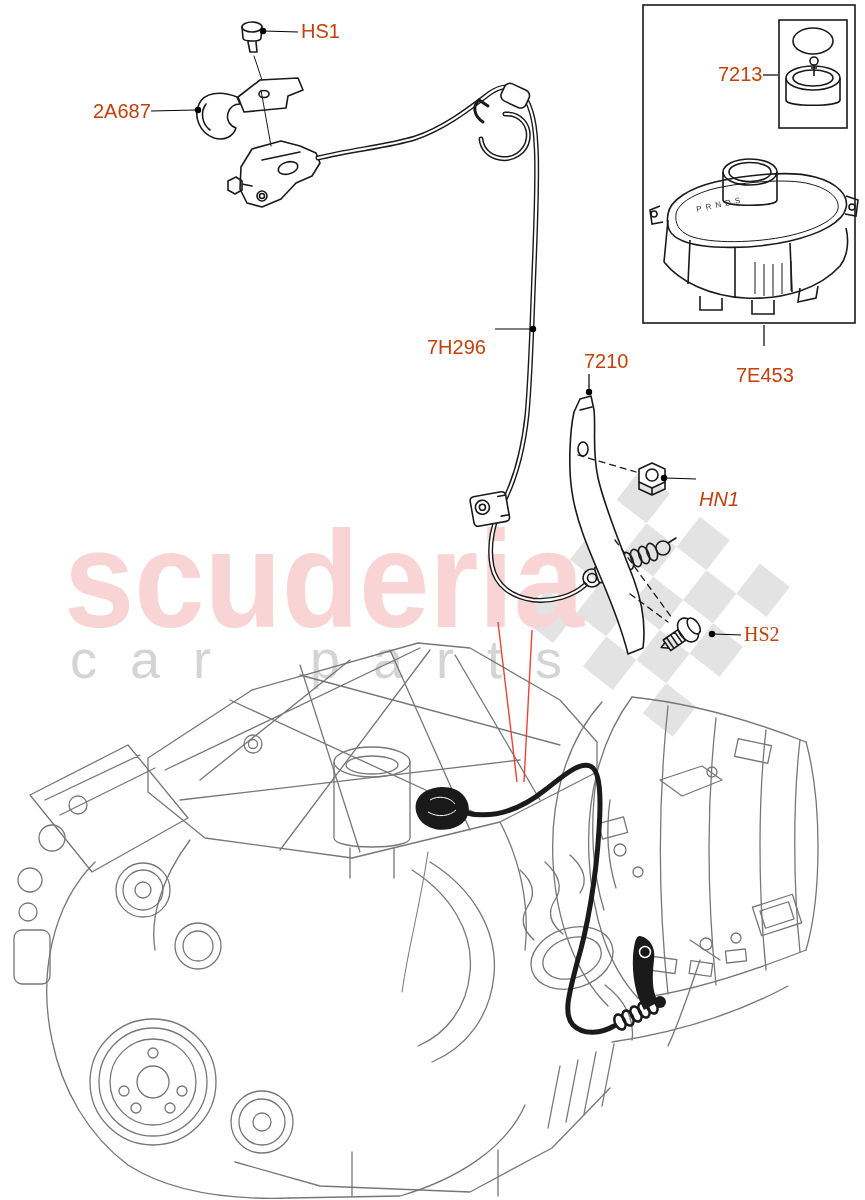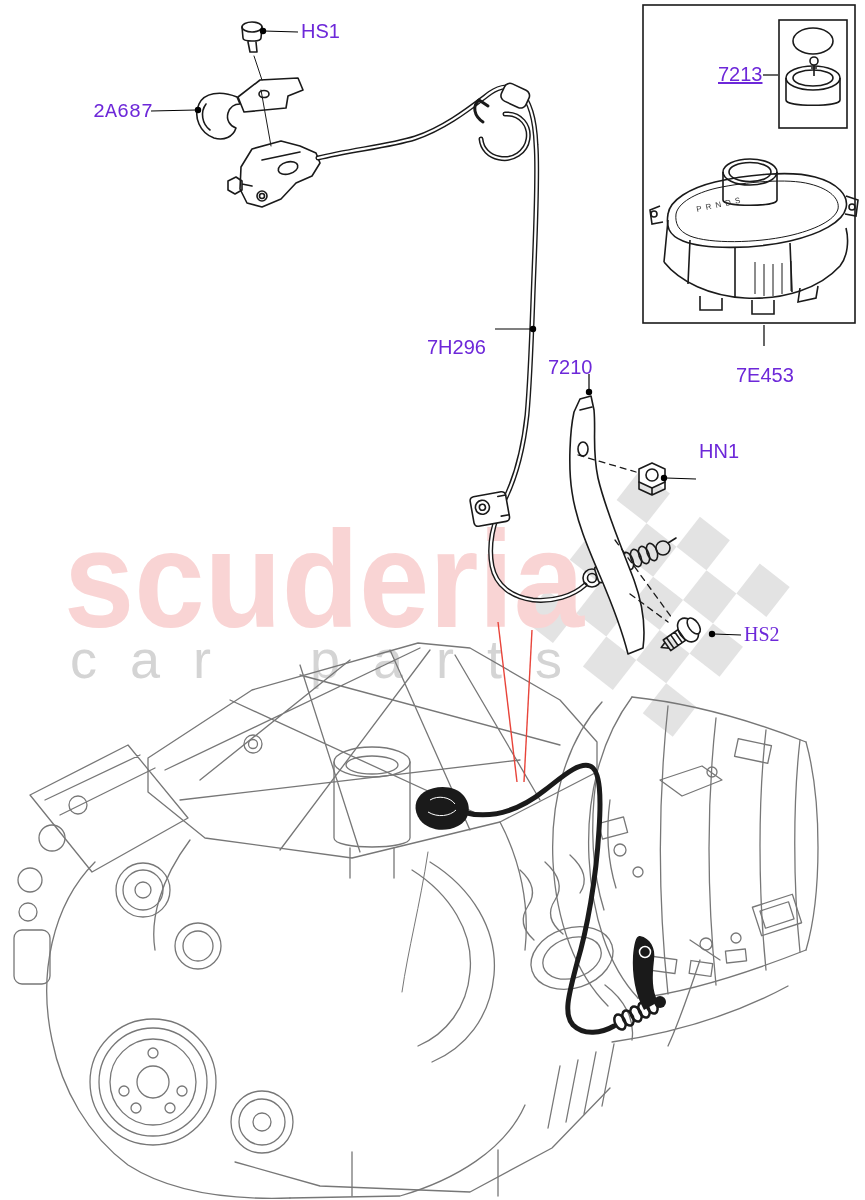--- a/index.html
+++ b/index.html
@@ -6,7 +6,7 @@
   #stage{position:relative;width:865px;height:1200px;background:#ffffff;overflow:hidden;
          font-family:"Liberation Sans",sans-serif;}
   #art{position:absolute;left:0;top:0;z-index:1;}
-  .lbl{position:absolute;z-index:2;color:#6d28d9;font:20px "Liberation Sans",sans-serif;
+  .lbl{position:absolute;z-index:2;color:#c2410c;font:20px "Liberation Sans",sans-serif;
        white-space:nowrap;cursor:pointer;}
   #lbl-hs1   {left:301px;top:20px;}
   #lbl-2a687 {left:93px; top:100px;font-family:Liberation Mono, monospace;}

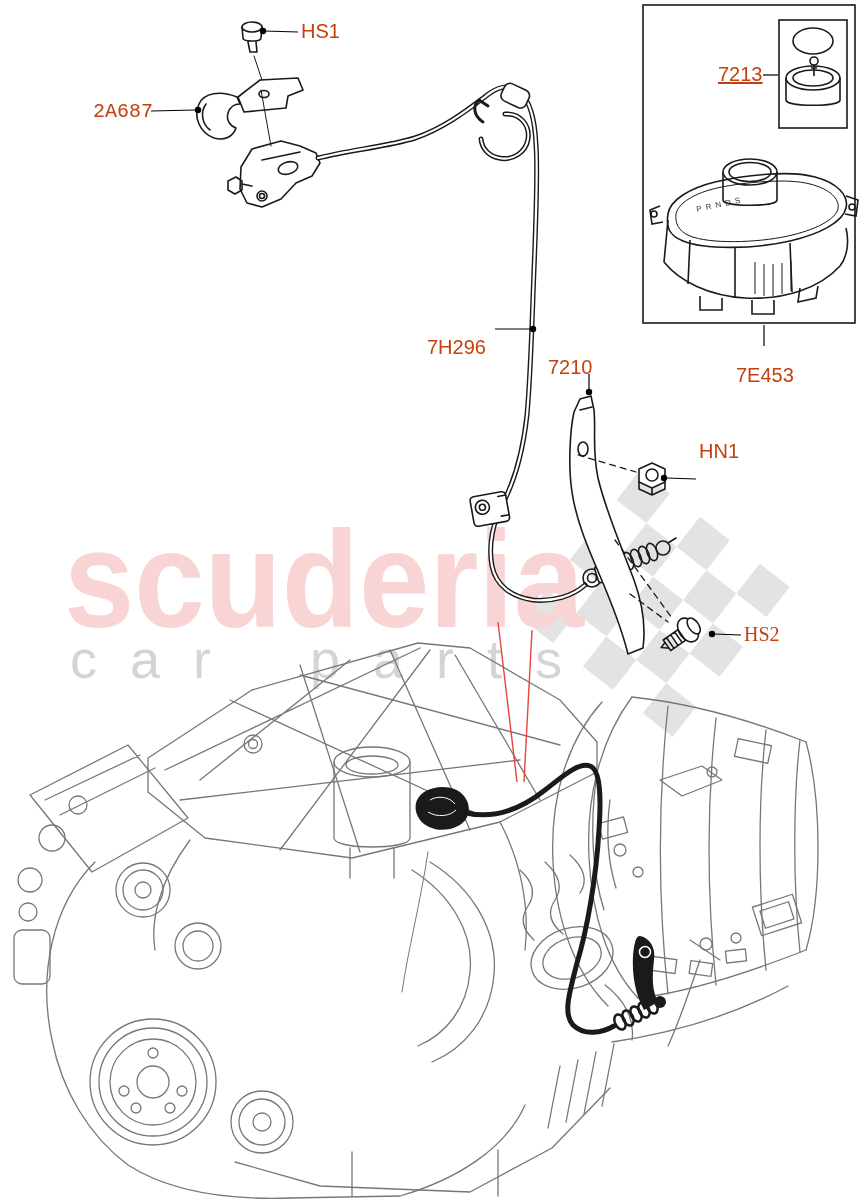--- a/index.html
+++ b/index.html
@@ -14,7 +14,7 @@
   #lbl-7210  {left:548px;top:350px;margin-top:6px;}
   #lbl-hn1   {left:699px;top:440px;}
   #lbl-hs2   {left:744px;top:623px;font-family:Liberation Serif, serif;}
-  #lbl-7213  {left:718px;top:63px;text-decoration:underline;}
+  #lbl-7213  {left:718px;top:63px;}
   #lbl-7e453 {left:736px;top:364px;}
 </style>
 </head>

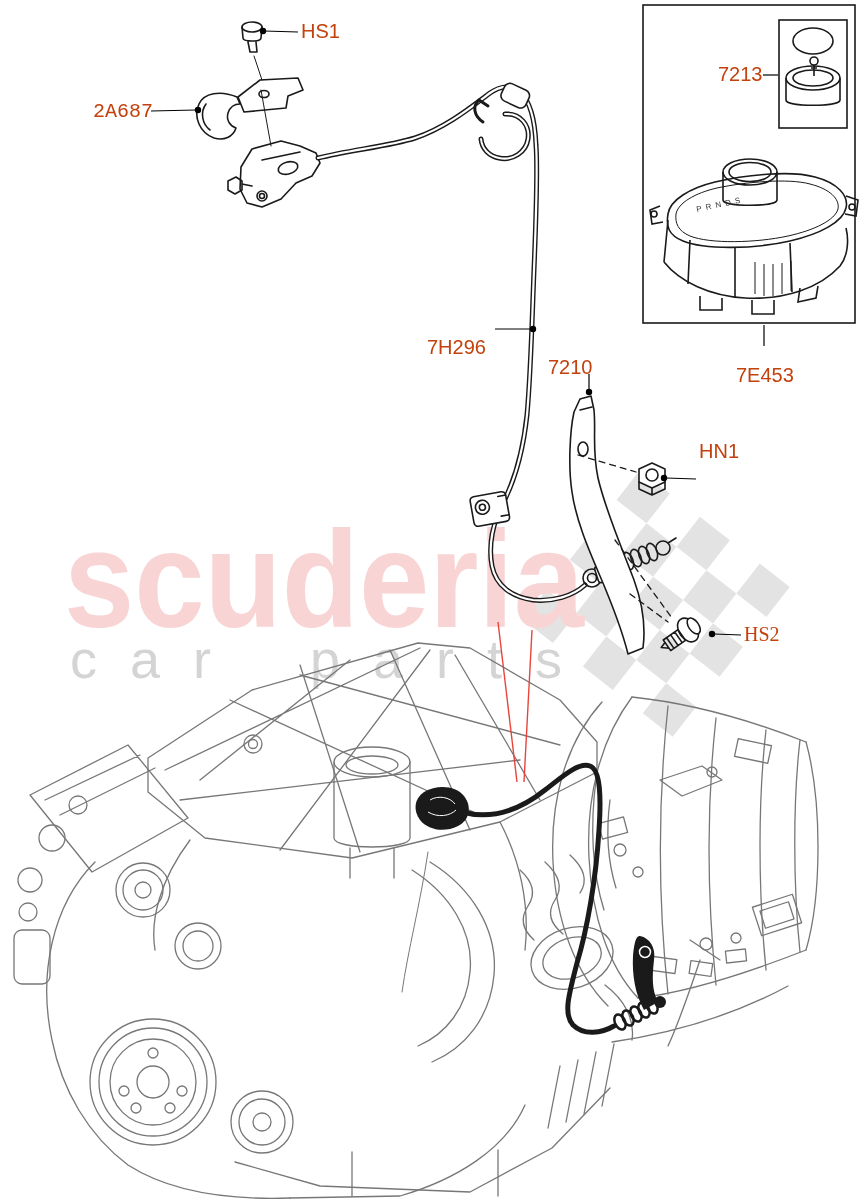--- a/index.html
+++ b/index.html
@@ -9,7 +9,7 @@
   .lbl{position:absolute;z-index:2;color:#c2410c;font:20px "Liberation Sans",sans-serif;
        white-space:nowrap;cursor:pointer;}
   #lbl-hs1   {left:301px;top:20px;}
-  #lbl-2a687 {left:93px; top:100px;font-family:Liberation Mono, monospace;}
+  #lbl-2a687 {left:93px; top:100px;}
   #lbl-7h296 {left:427px;top:336px;}
   #lbl-7210  {left:548px;top:350px;margin-top:6px;}
   #lbl-hn1   {left:699px;top:440px;}

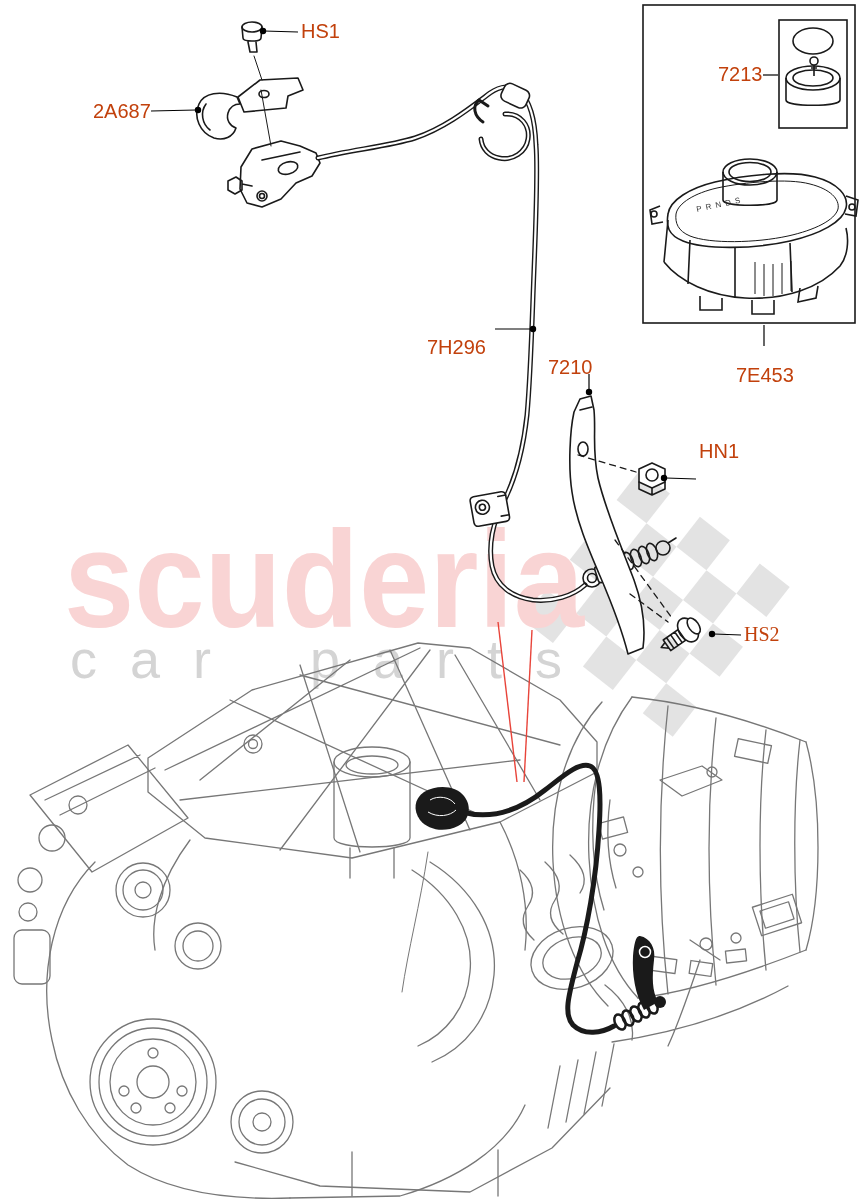--- a/index.html
+++ b/index.html
@@ -11,7 +11,7 @@
   #lbl-hs1   {left:301px;top:20px;}
   #lbl-2a687 {left:93px; top:100px;}
   #lbl-7h296 {left:427px;top:336px;}
-  #lbl-7210  {left:548px;top:350px;margin-top:6px;}
+  #lbl-7210  {left:584px;top:350px;}
   #lbl-hn1   {left:699px;top:440px;}
   #lbl-hs2   {left:744px;top:623px;font-family:Liberation Serif, serif;}
   #lbl-7213  {left:718px;top:63px;}

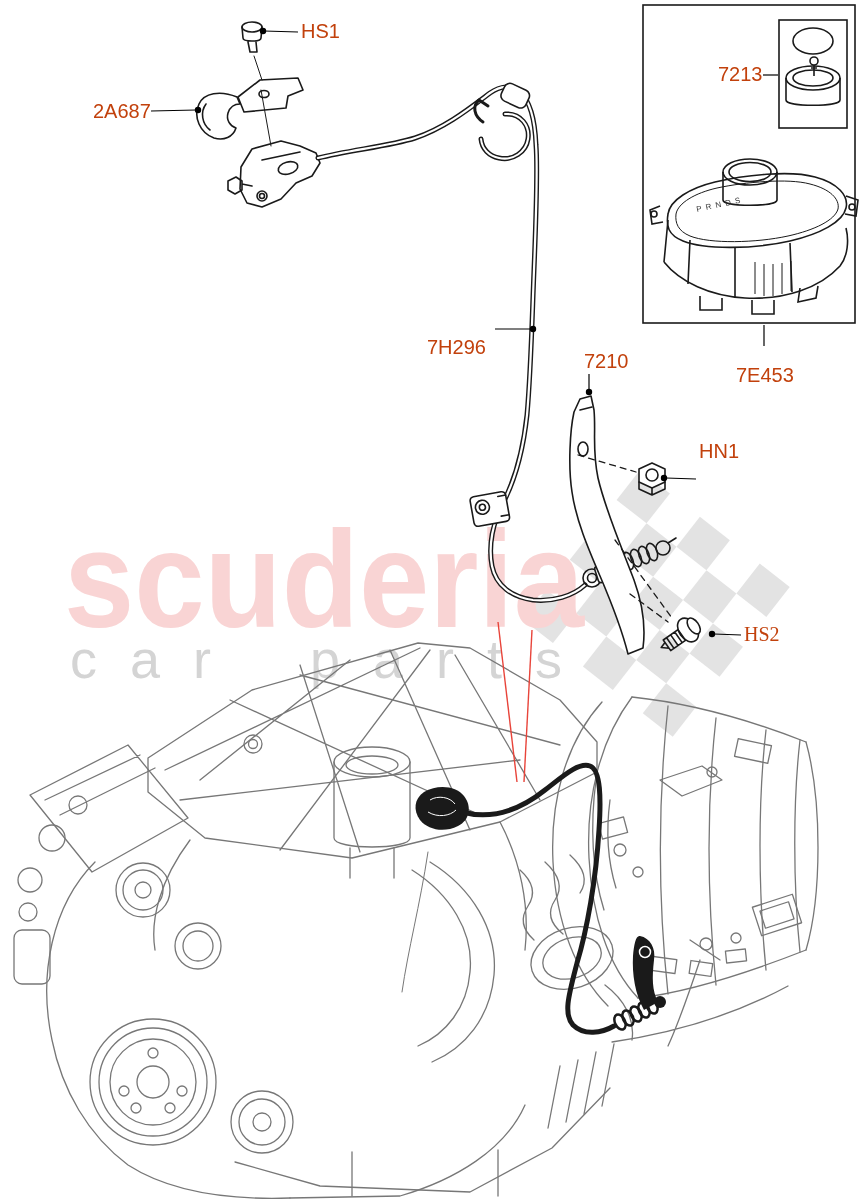--- a/index.html
+++ b/index.html
@@ -12,7 +12,7 @@
   #lbl-2a687 {left:93px; top:100px;}
   #lbl-7h296 {left:427px;top:336px;}
   #lbl-7210  {left:584px;top:350px;}
-  #lbl-hn1   {left:699px;top:440px;}
+  #lbl-hn1   {left:699px;top:488px;font-style:italic;}
   #lbl-hs2   {left:744px;top:623px;font-family:Liberation Serif, serif;}
   #lbl-7213  {left:718px;top:63px;}
   #lbl-7e453 {left:736px;top:364px;}

